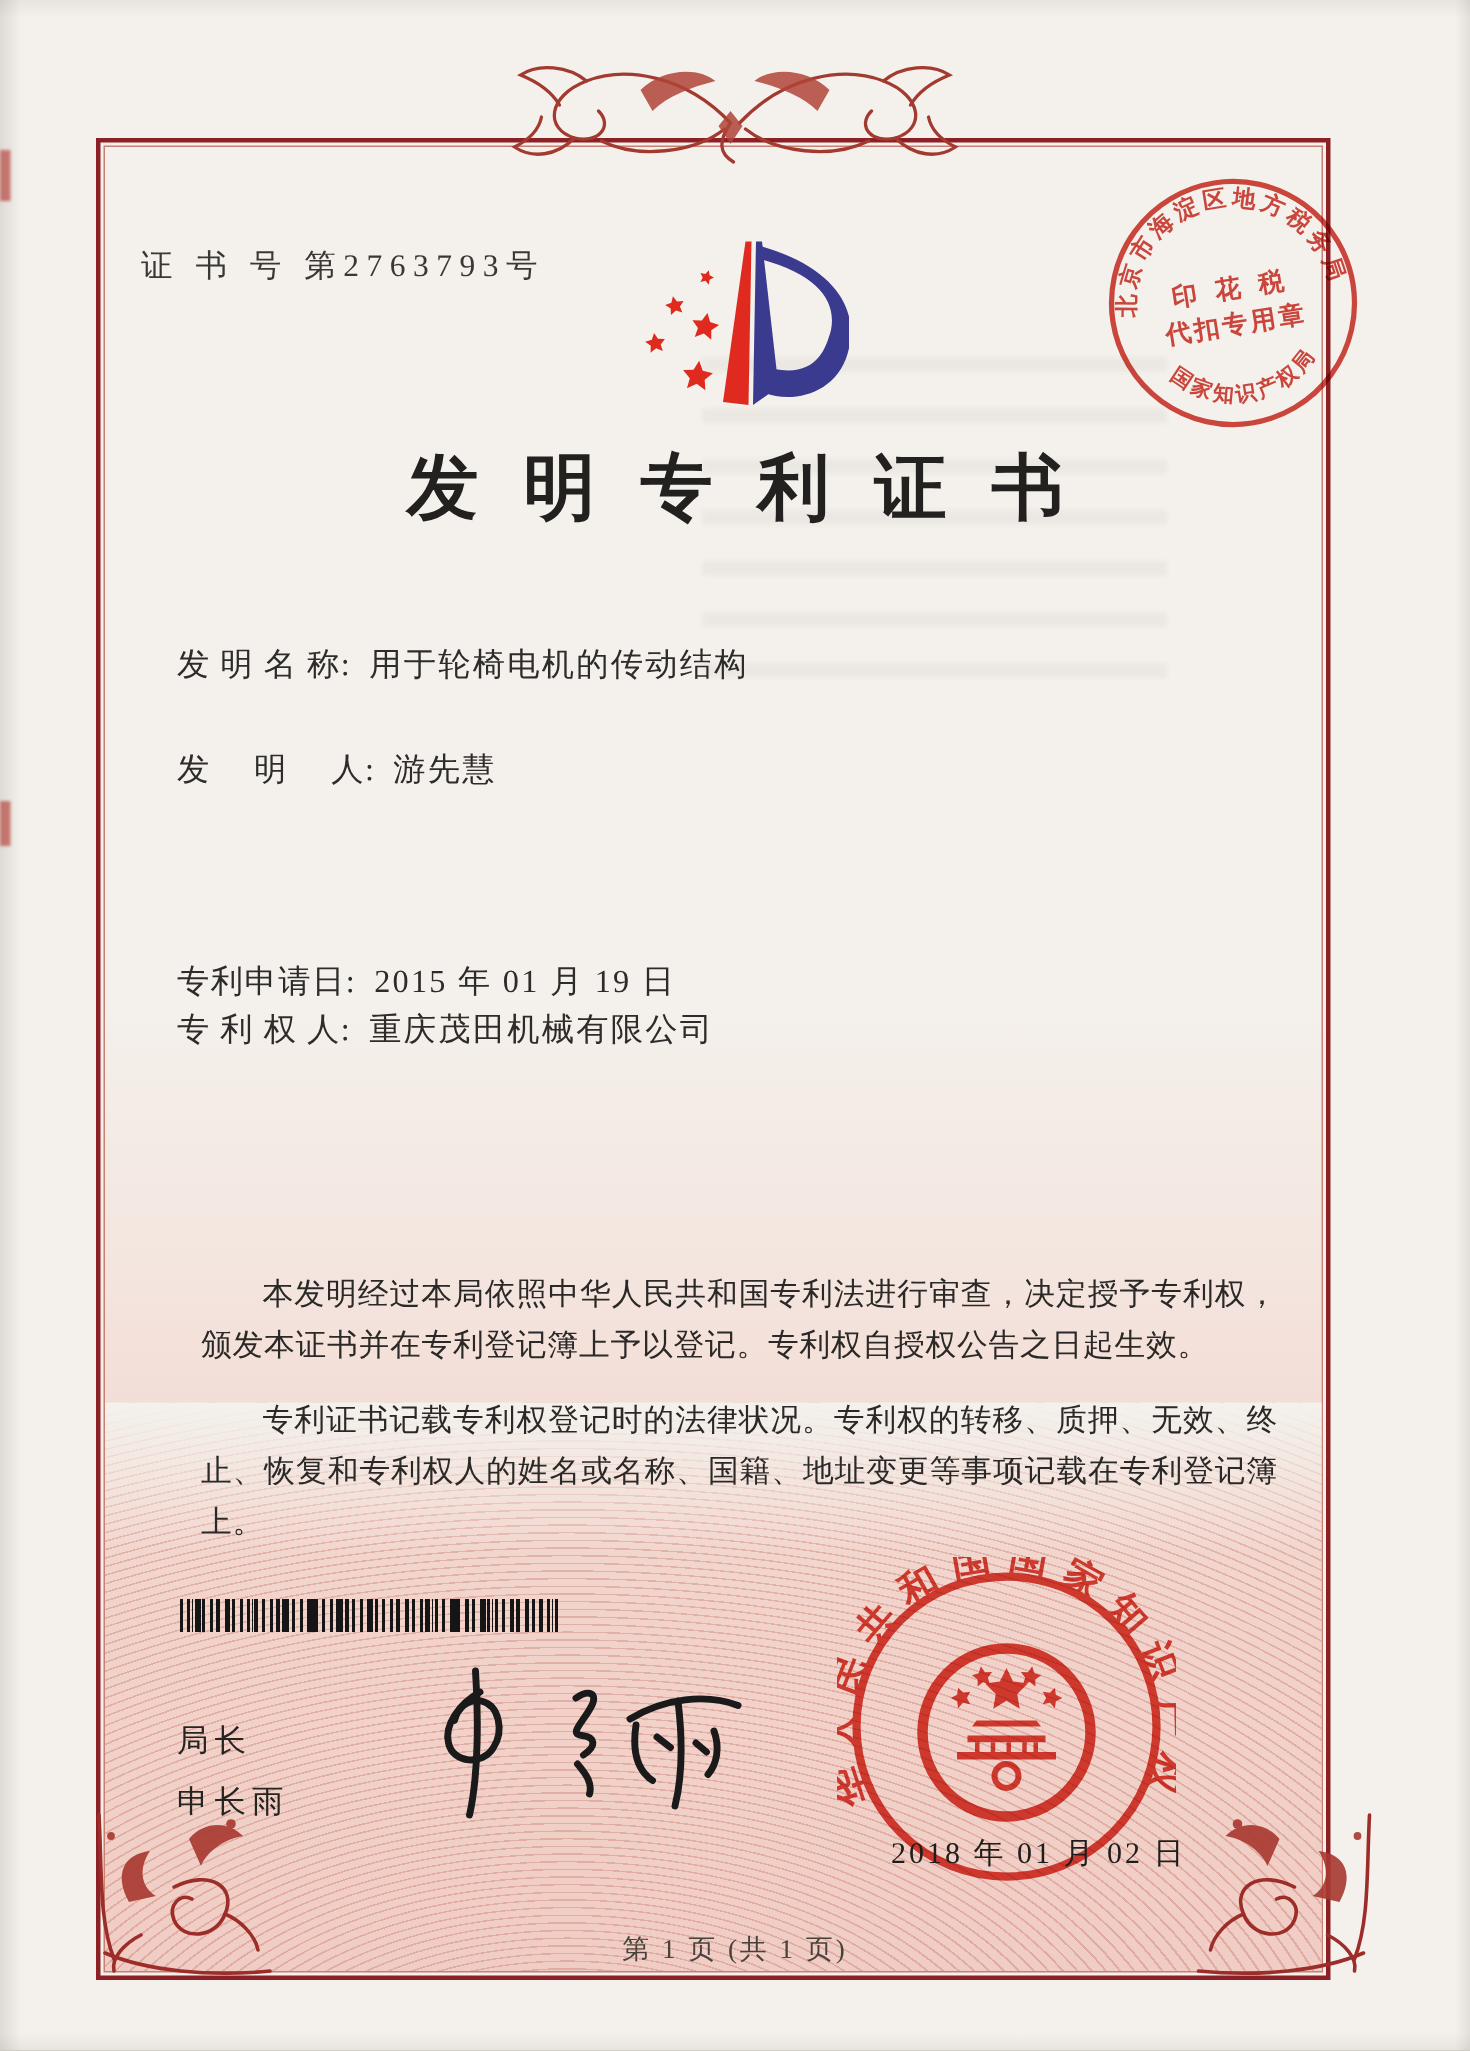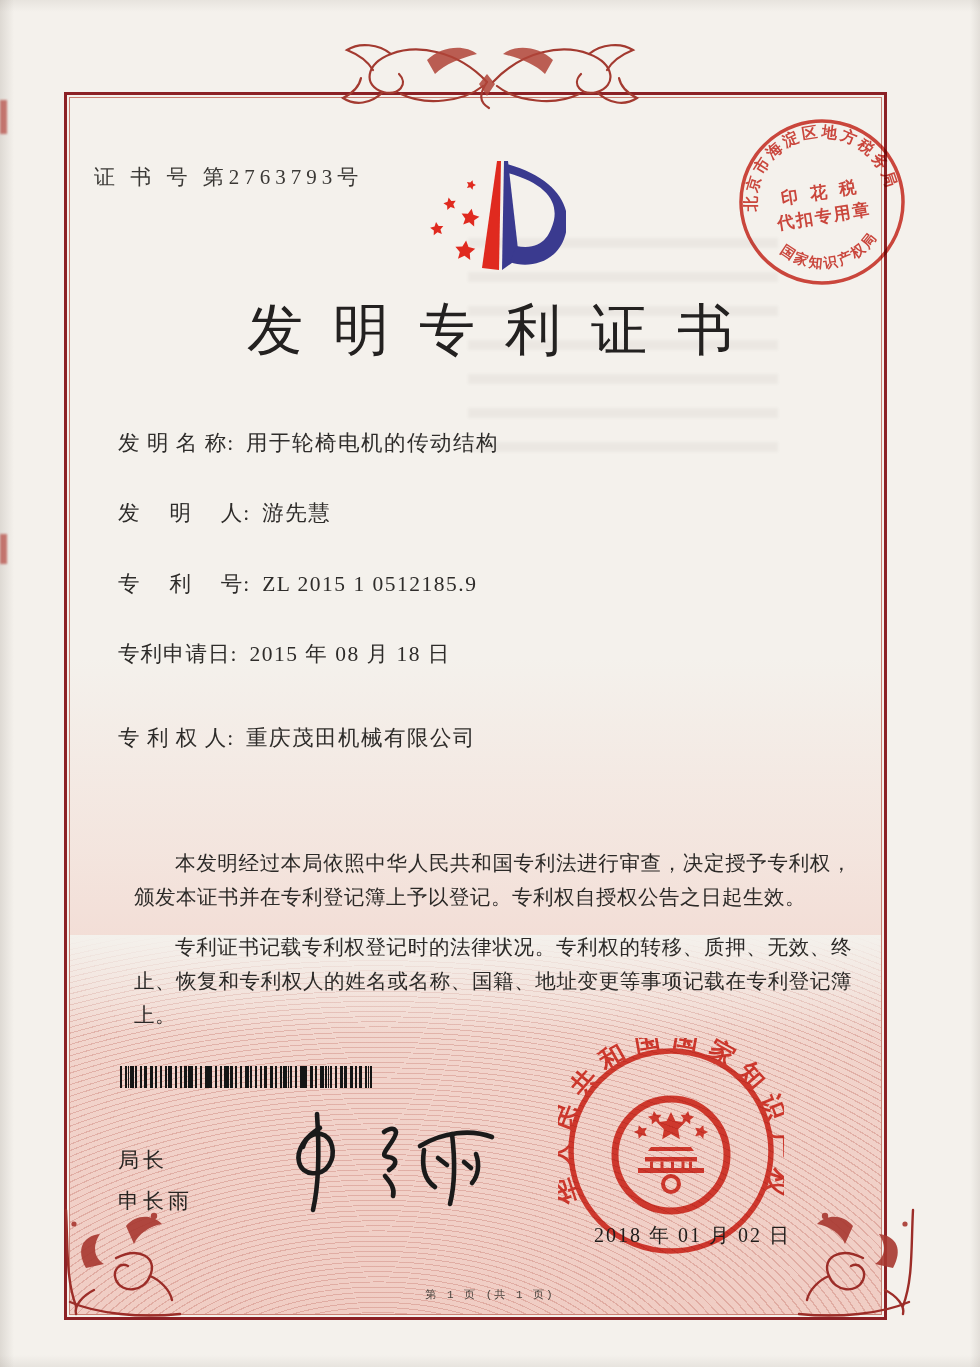--- a/index.html
+++ b/index.html
@@ -38,8 +38,8 @@
   .logo{position:absolute;left:404px;top:148px;}
   .tax-stamp{position:absolute;left:734px;top:114px;transform:rotate(-9deg);opacity:.92;
     mix-blend-mode:multiply;}
-  .title{position:absolute;left:0;right:0;top:293px;text-align:center;font-size:56px;
-    font-weight:400;letter-spacing:30px;text-indent:30px;color:#232120;}
+  .title{position:absolute;left:0;right:0;top:293px;text-align:center;font-size:48px;
+    font-weight:700;letter-spacing:30px;text-indent:30px;color:#232120;}
   
   .field-row{position:absolute;left:118px;font-size:21.5px;line-height:1;color:#2e2c2a;white-space:nowrap;}
   .field-row .lbl{letter-spacing:1px;margin-top:13px;}

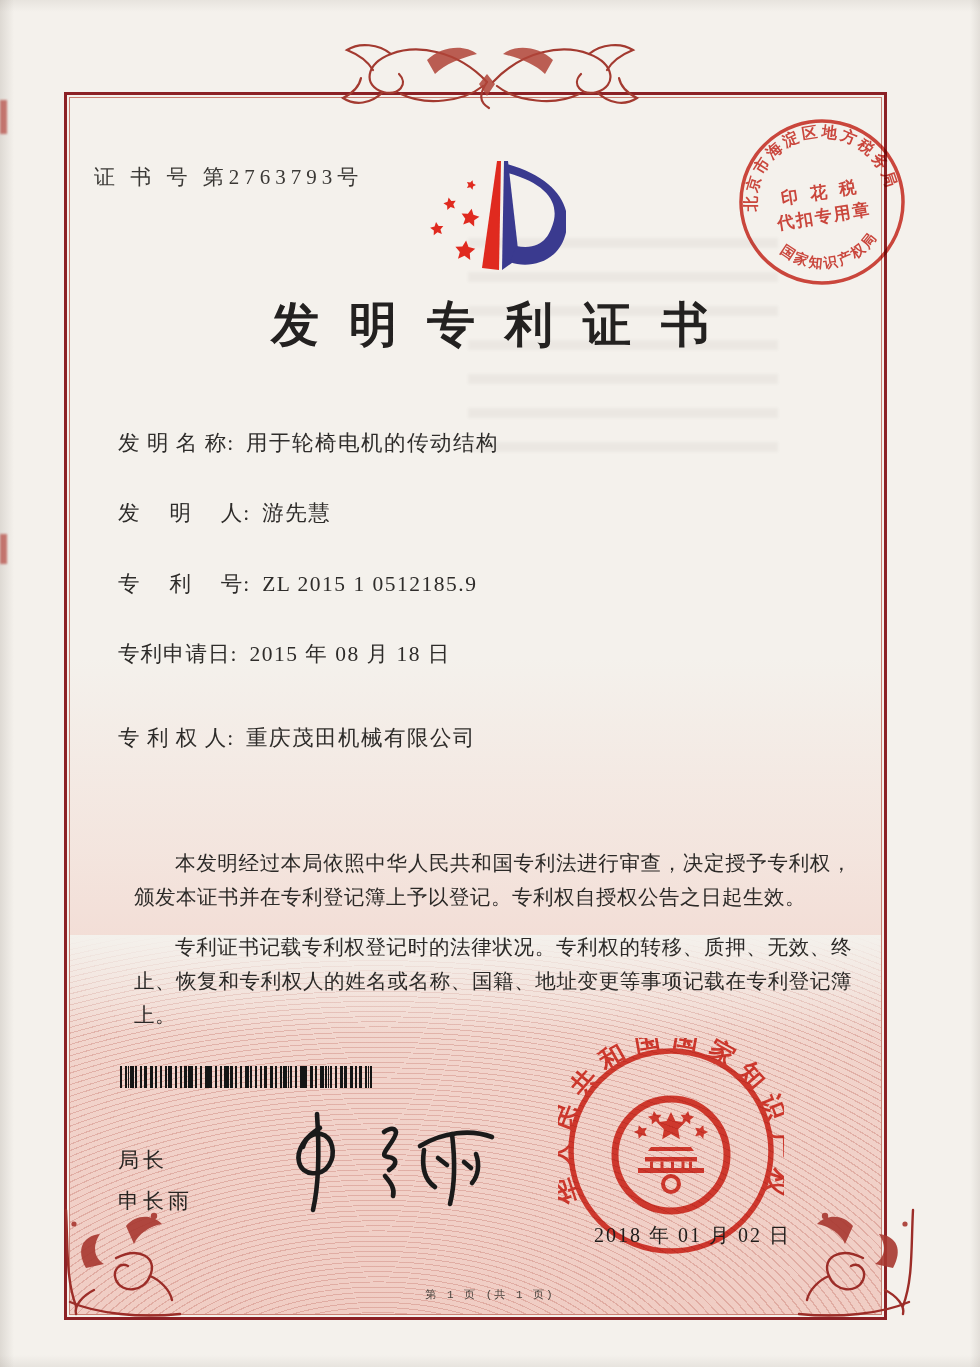--- a/index.html
+++ b/index.html
@@ -179,9 +179,6 @@
   <div class="field-row" style="top:503px;">
     <span class="lbl">发　 明　 人:</span><span class="val">游先慧</span>
   </div>
-  <div class="field-row" style="top:574px;">
-    <span class="lbl">专　 利　 号:</span><span class="val">ZL 2015 1 0512185.9</span>
-  </div>
   <div class="field-row" style="top:644px;">
     <span class="lbl">专利申请日:</span><span class="val">2015 年 08 月 18 日</span>
   </div>

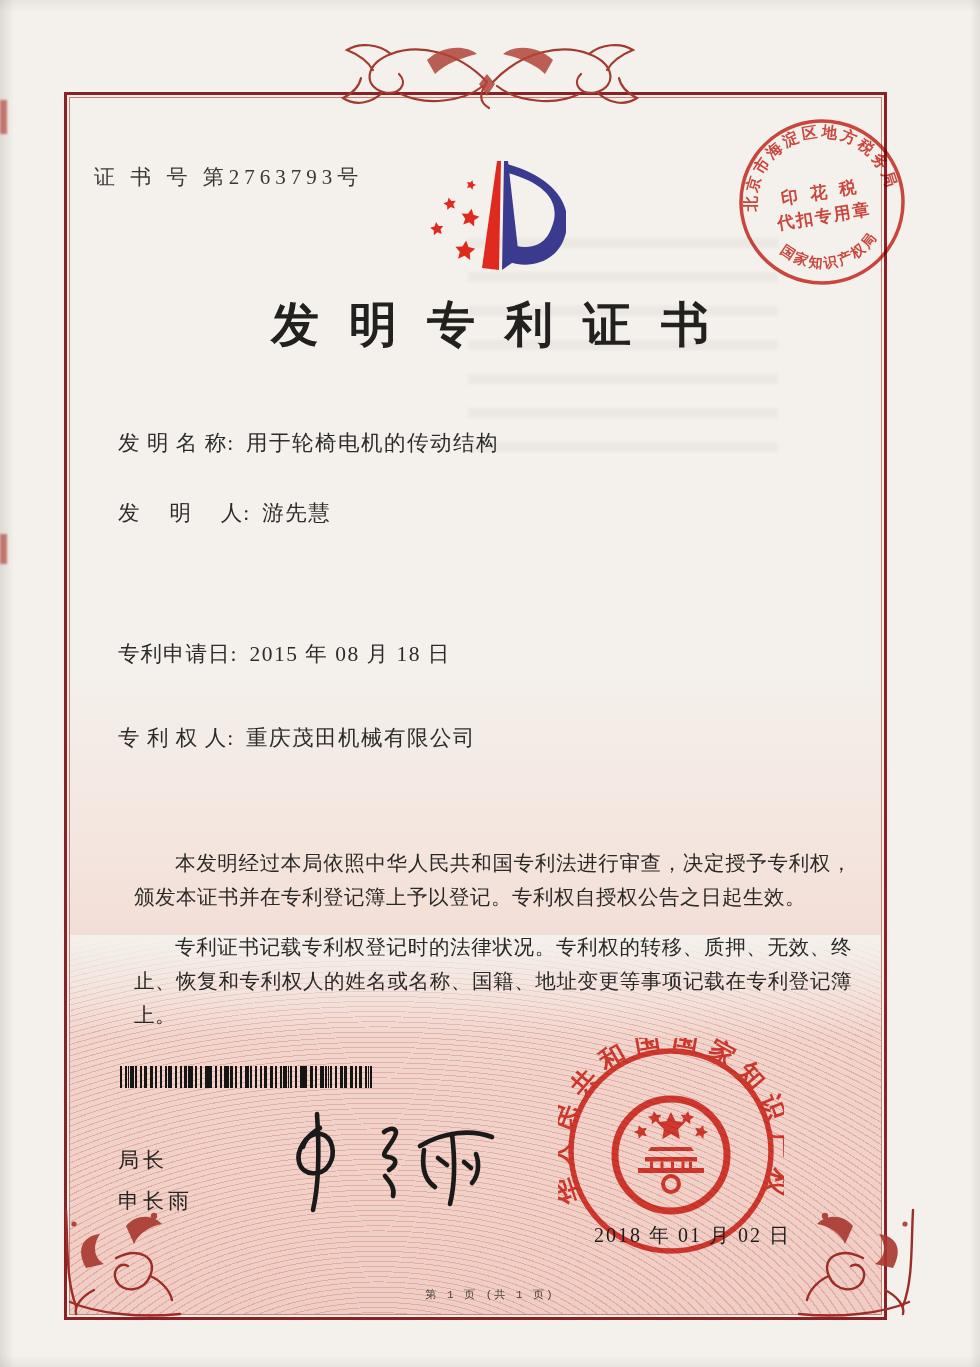--- a/index.html
+++ b/index.html
@@ -180,7 +180,7 @@
     <span class="lbl">发　 明　 人:</span><span class="val">游先慧</span>
   </div>
   <div class="field-row" style="top:644px;">
-    <span class="lbl">专利申请日:</span><span class="val">2015 年 08 月 18 日</span>
+    <span class="lbl">专利申请日:</span><span class="val">2015 年 01 月 19 日</span>
   </div>
   <div class="field-row" style="top:728px;">
     <span class="lbl">专 利 权 人:</span><span class="val">重庆茂田机械有限公司</span>

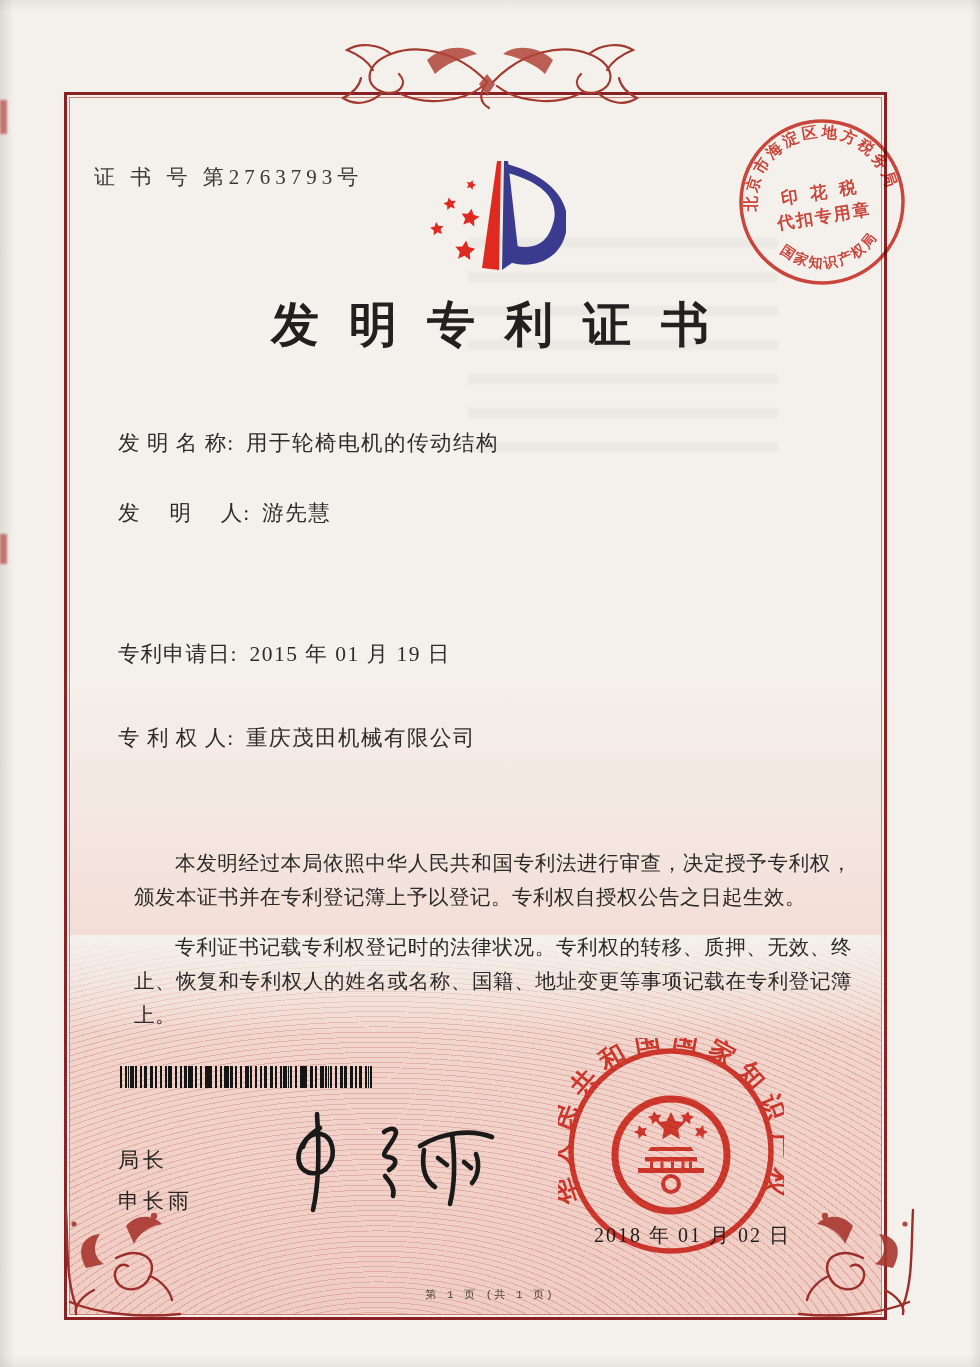--- a/index.html
+++ b/index.html
@@ -182,7 +182,7 @@
   <div class="field-row" style="top:644px;">
     <span class="lbl">专利申请日:</span><span class="val">2015 年 01 月 19 日</span>
   </div>
-  <div class="field-row" style="top:728px;">
+  <div class="field-row" style="top:676px;">
     <span class="lbl">专 利 权 人:</span><span class="val">重庆茂田机械有限公司</span>
   </div>
 

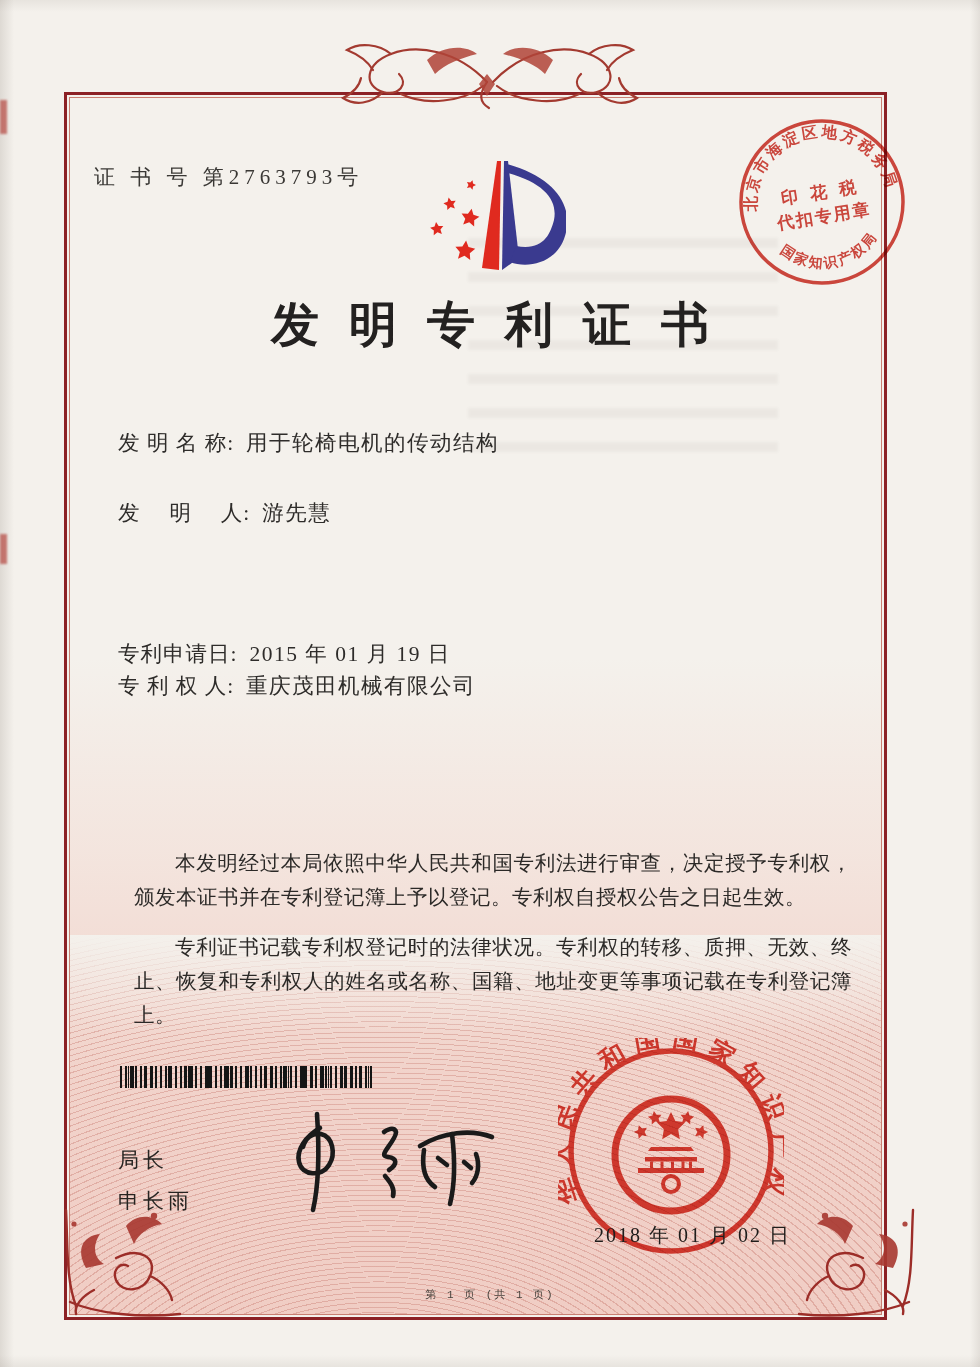--- a/index.html
+++ b/index.html
@@ -61,8 +61,8 @@
   .signature{position:absolute;left:268px;top:1104px;}
   .big-seal{position:absolute;left:558px;top:1038px;opacity:.94;mix-blend-mode:multiply;}
   .seal-date{position:absolute;left:594px;top:1222px;font-size:20px;letter-spacing:2px;color:#1f1d1b;z-index:5;}
-  .page-footer{position:absolute;left:0;right:0;top:1287px;text-align:center;font-size:11px;
-    letter-spacing:2px;color:#47423c;font-family:Liberation Mono, monospace;}
+  .page-footer{position:absolute;left:0;right:0;top:1287px;text-align:center;font-size:18px;
+    letter-spacing:2px;color:#47423c;}
   svg text{font-family:"Liberation Serif","DejaVu Serif",serif;}
 </style>
 </head>

